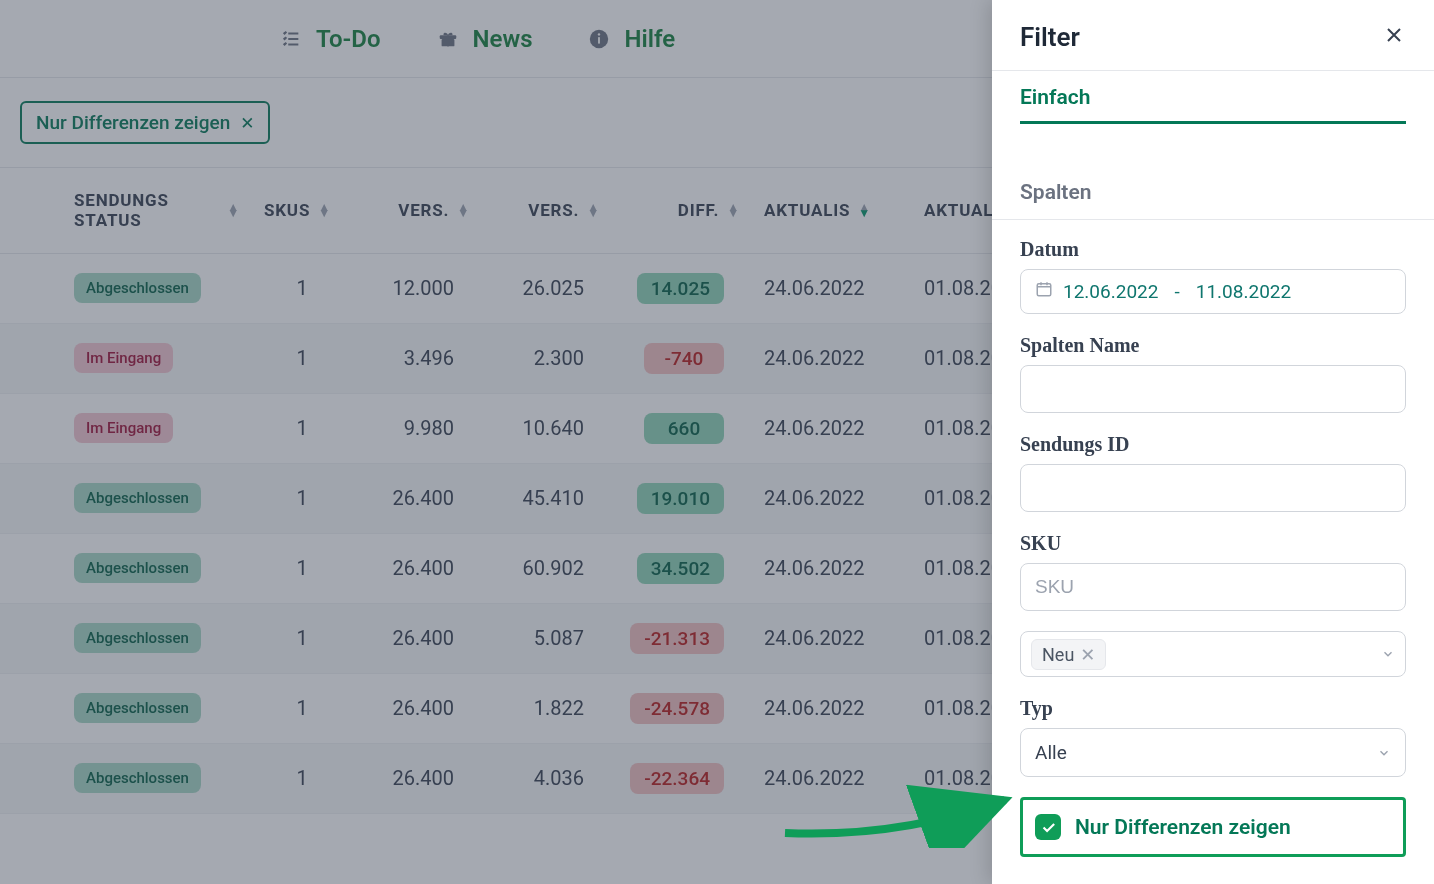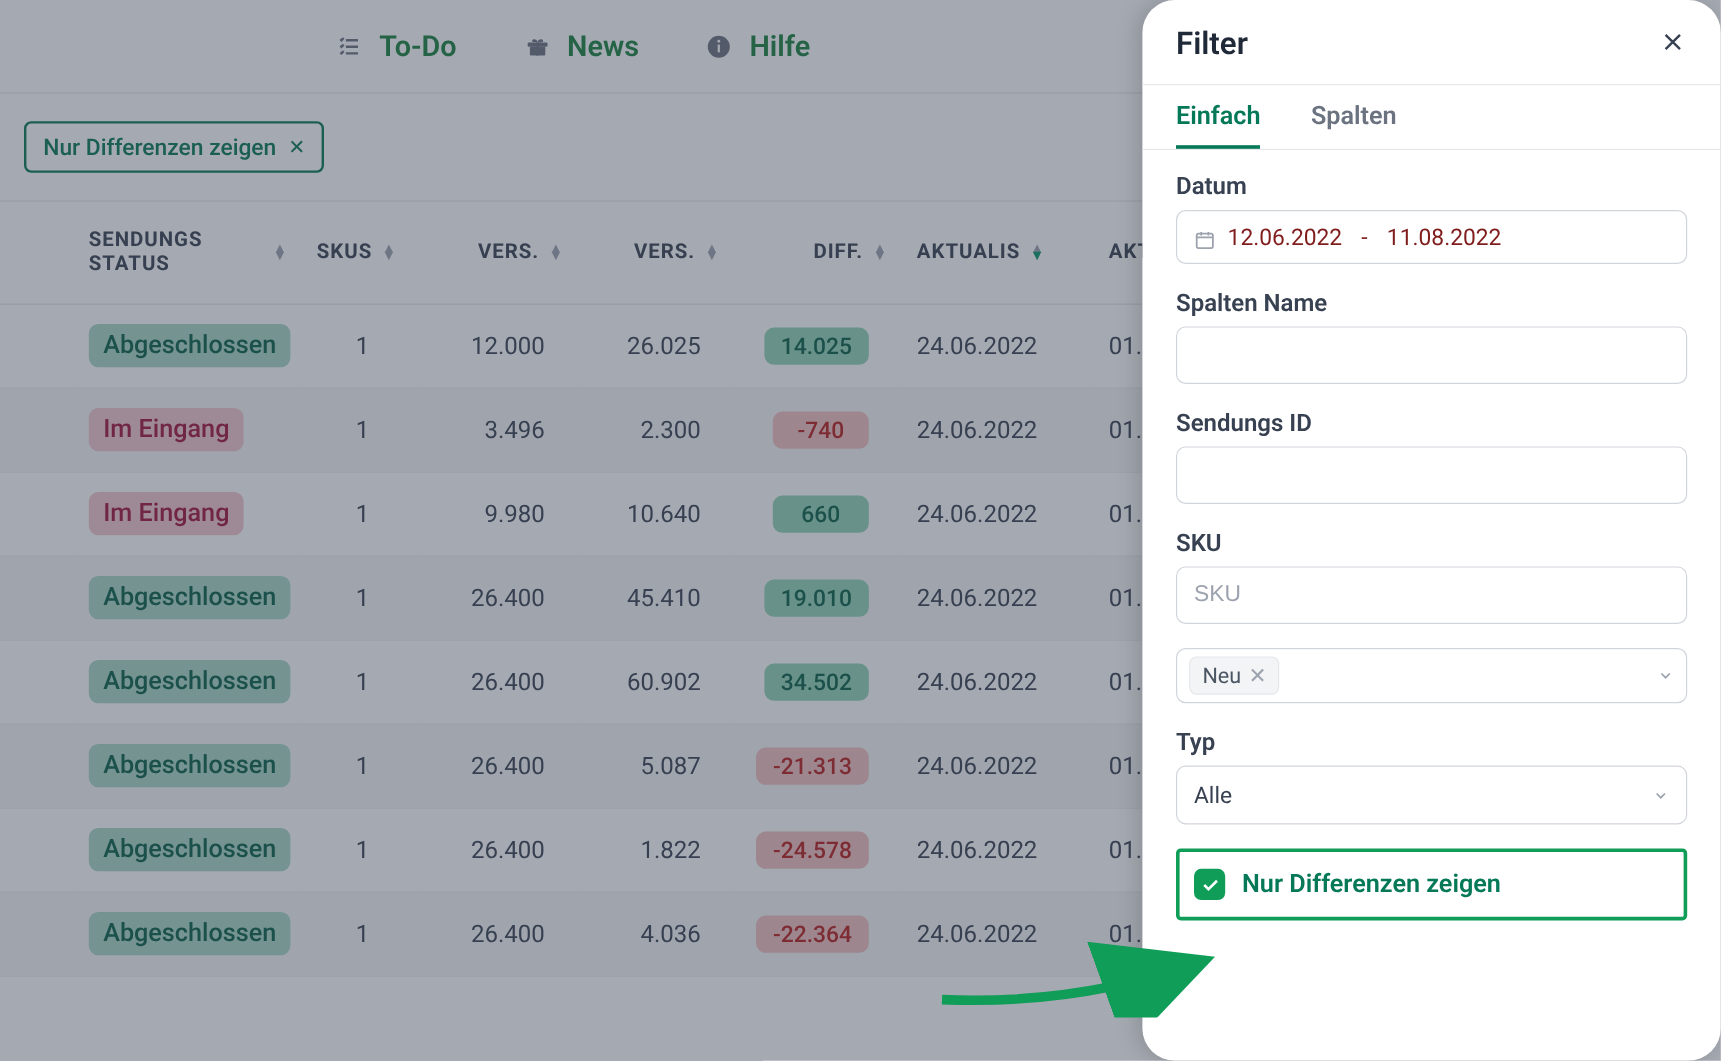--- a/index.html
+++ b/index.html
@@ -183,14 +183,13 @@
     position: absolute;
     top: 0;
     right: 0;
-    width: 482px;
+    width: 442px;
     height: 100%;
     background: #fff;
     box-shadow: -4px 0 18px rgba(0,0,0,0.15);
     display: flex;
     flex-direction: column;
     z-index: 10;
-    border-radius: 27px;
   }
   .panel-header {
     display: flex;

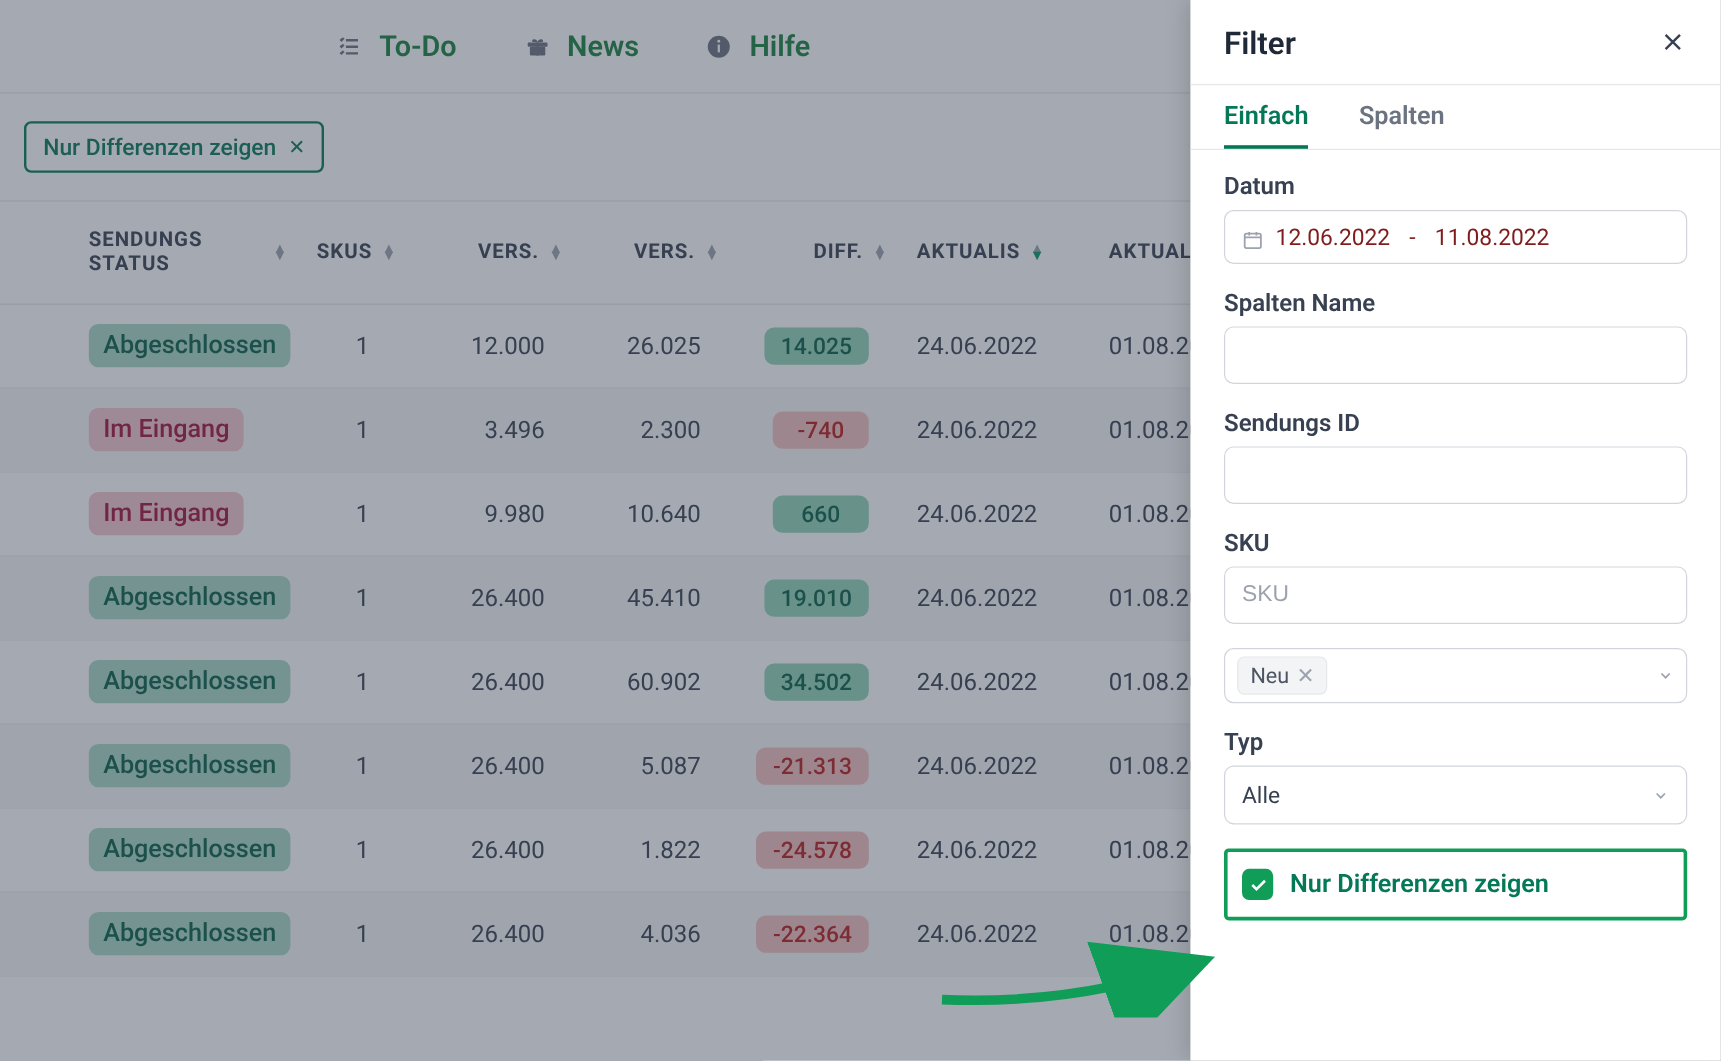--- a/index.html
+++ b/index.html
@@ -212,6 +212,7 @@
     gap: 42px;
     padding: 0 28px;
     border-bottom: 1px solid #e5e7eb;
+    flex-direction: column;
   }
   .tab {
     padding: 14px 0 12px 0;

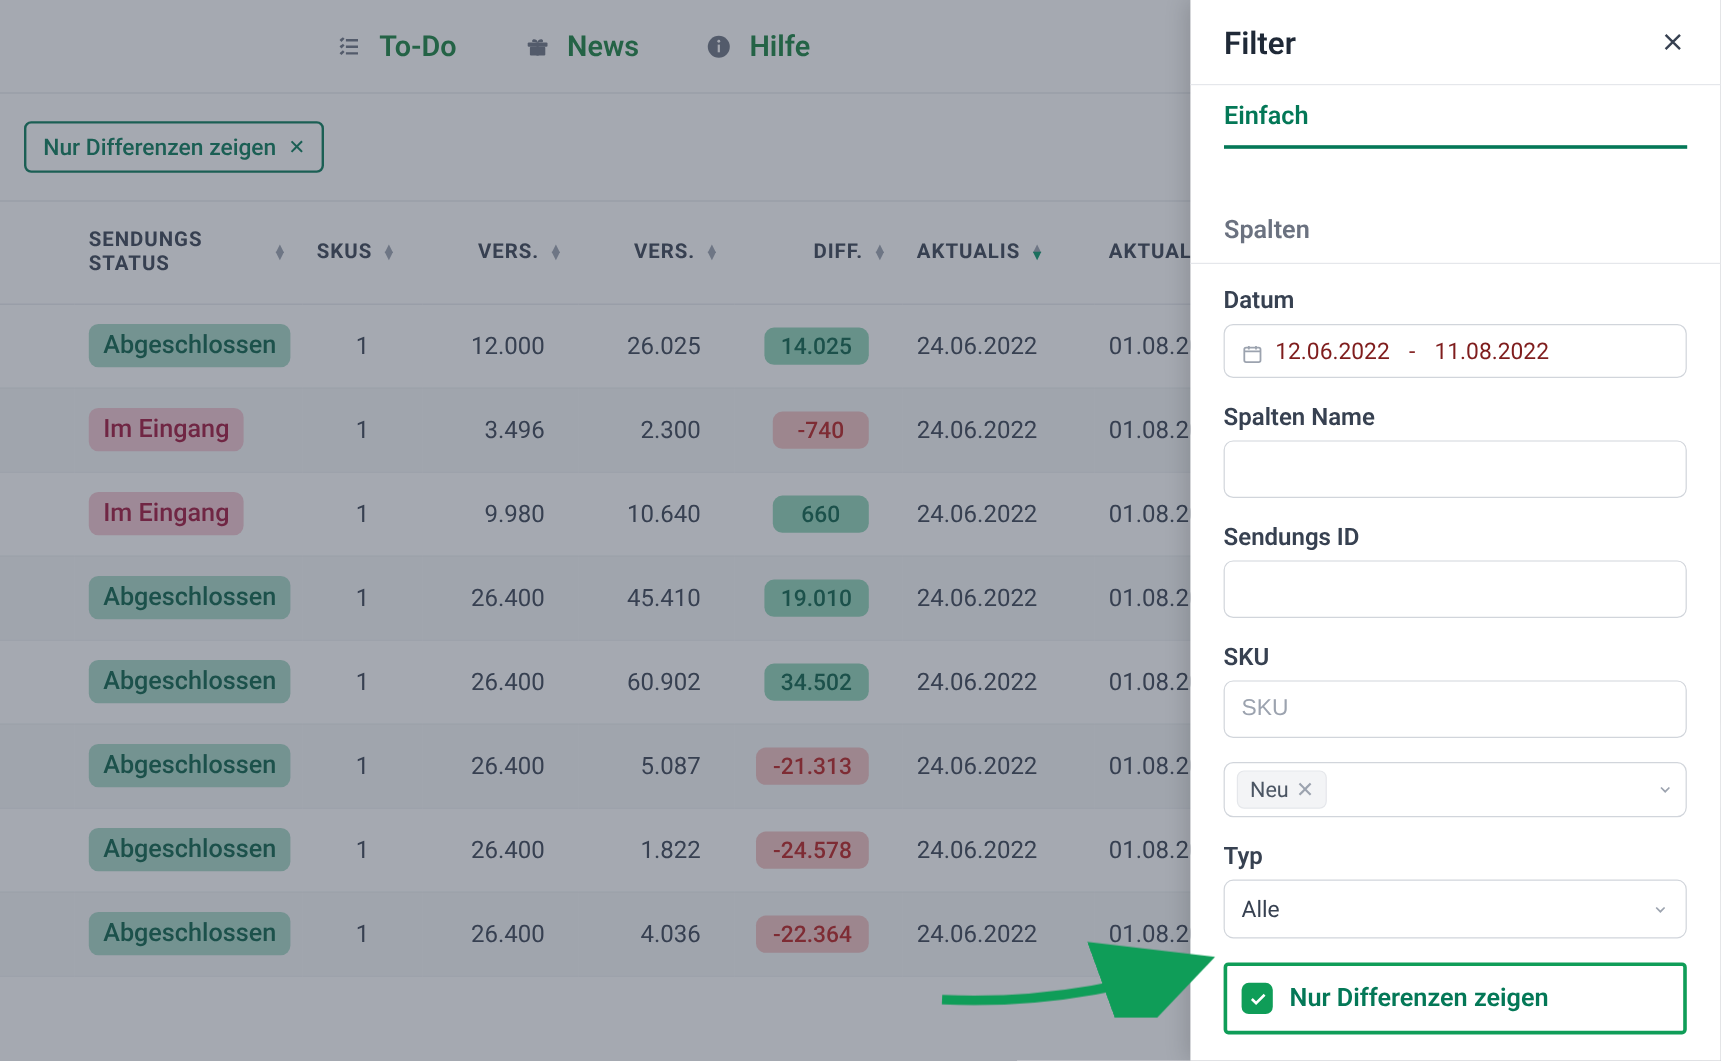--- a/index.html
+++ b/index.html
@@ -240,6 +240,7 @@
     font-weight: 600;
     color: #374151;
     margin-bottom: 8px;
+    font-family: Liberation Serif, serif;
   }
   .input, .select {
     width: 100%;

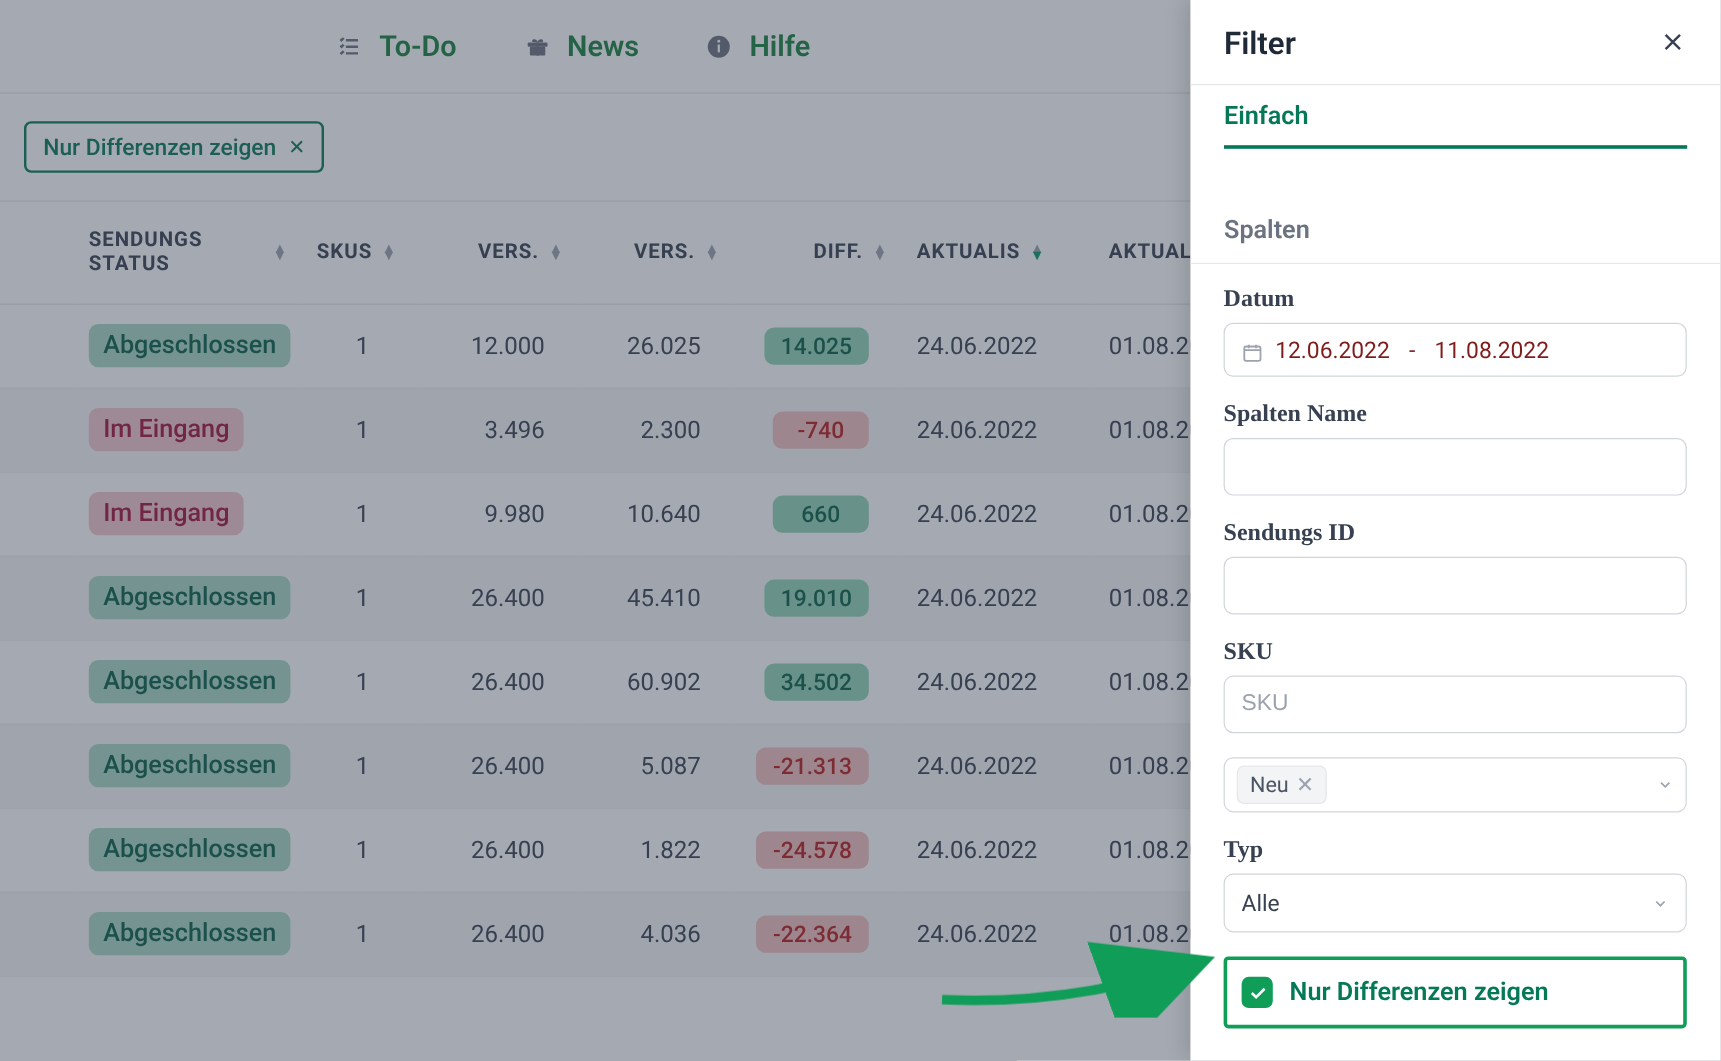--- a/index.html
+++ b/index.html
@@ -152,7 +152,7 @@
     display: inline-block;
     padding: 6px 12px;
     border-radius: 8px;
-    font-size: 21px;
+    font-size: 15px;
     font-weight: 500;
   }
   .pill-green { background: var(--green-pill-bg); color: var(--green-pill-text); }

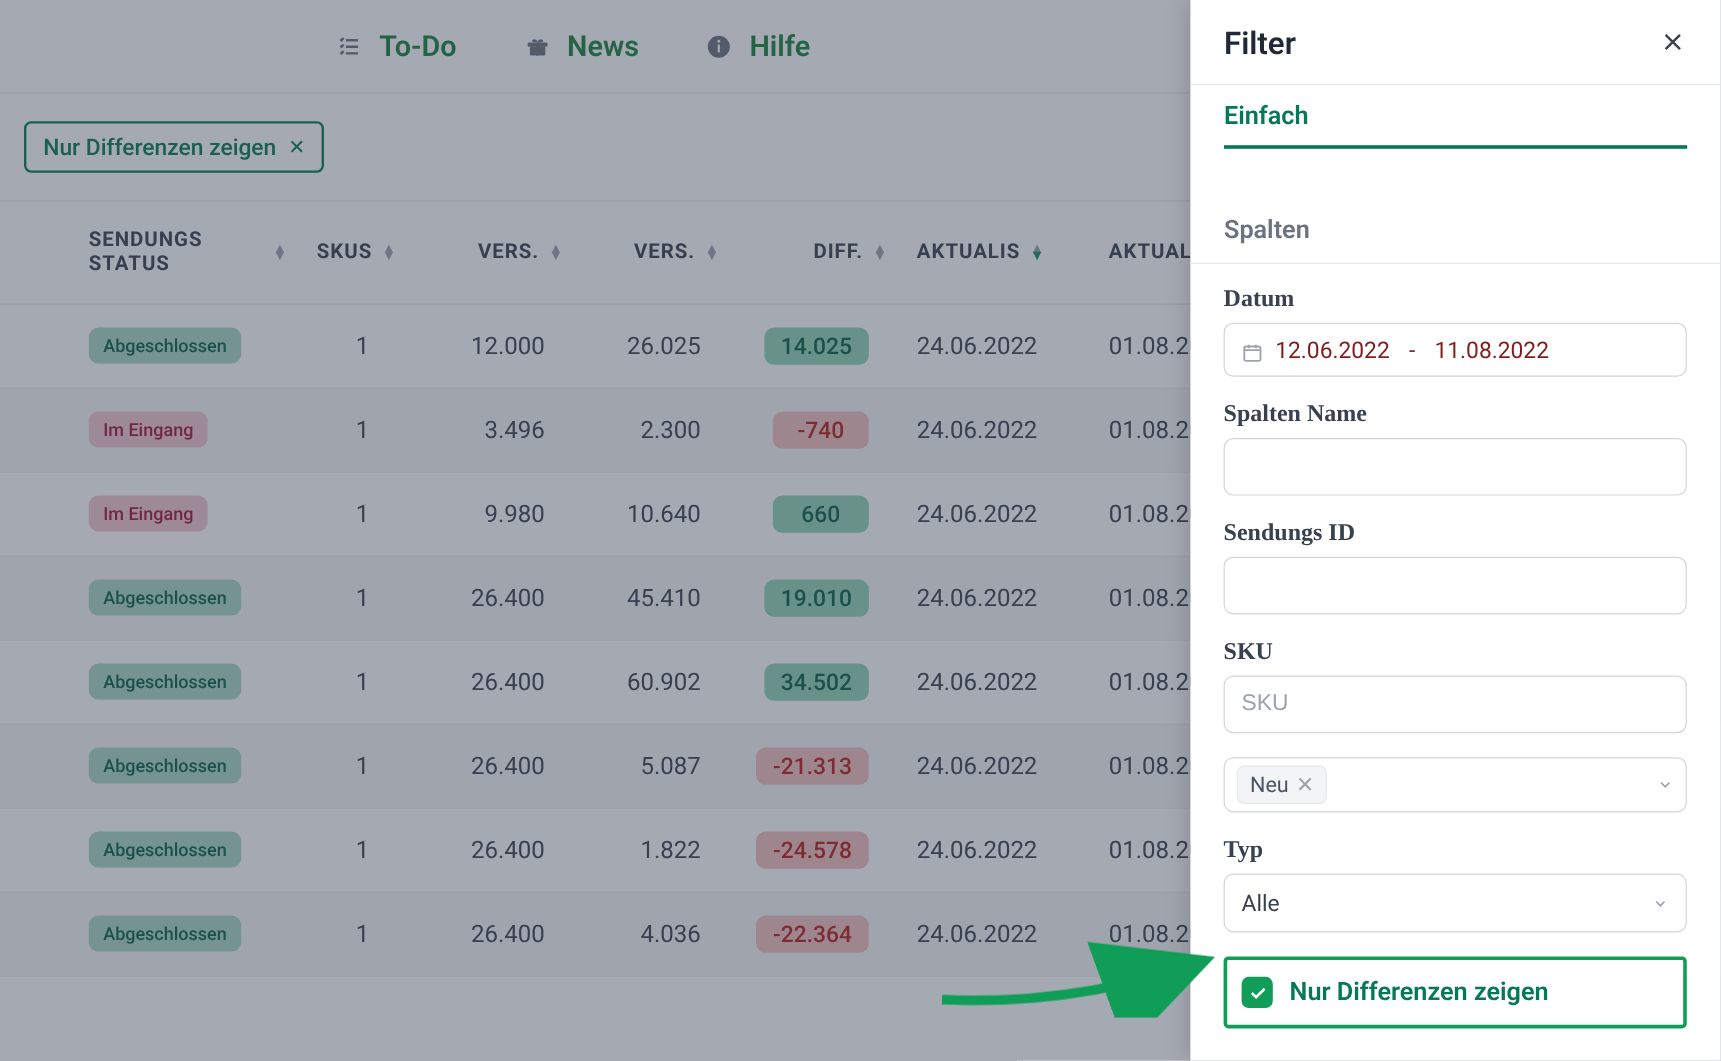--- a/index.html
+++ b/index.html
@@ -254,13 +254,13 @@
   .input::placeholder { color: #9ca3af; }
   .date-input {
     display: flex;
-    align-items: flex-end;
+    align-items: flex-start;
     gap: 10px;
     border: 1px solid #d1d5db;
     border-radius: 8px;
     padding: 10px 14px;
     font-size: 19px;
-    color: #7f1d1d;
+    color: #0f766e;
   }
   .date-input .dash { margin: 0 6px; }
   .multi-select {

